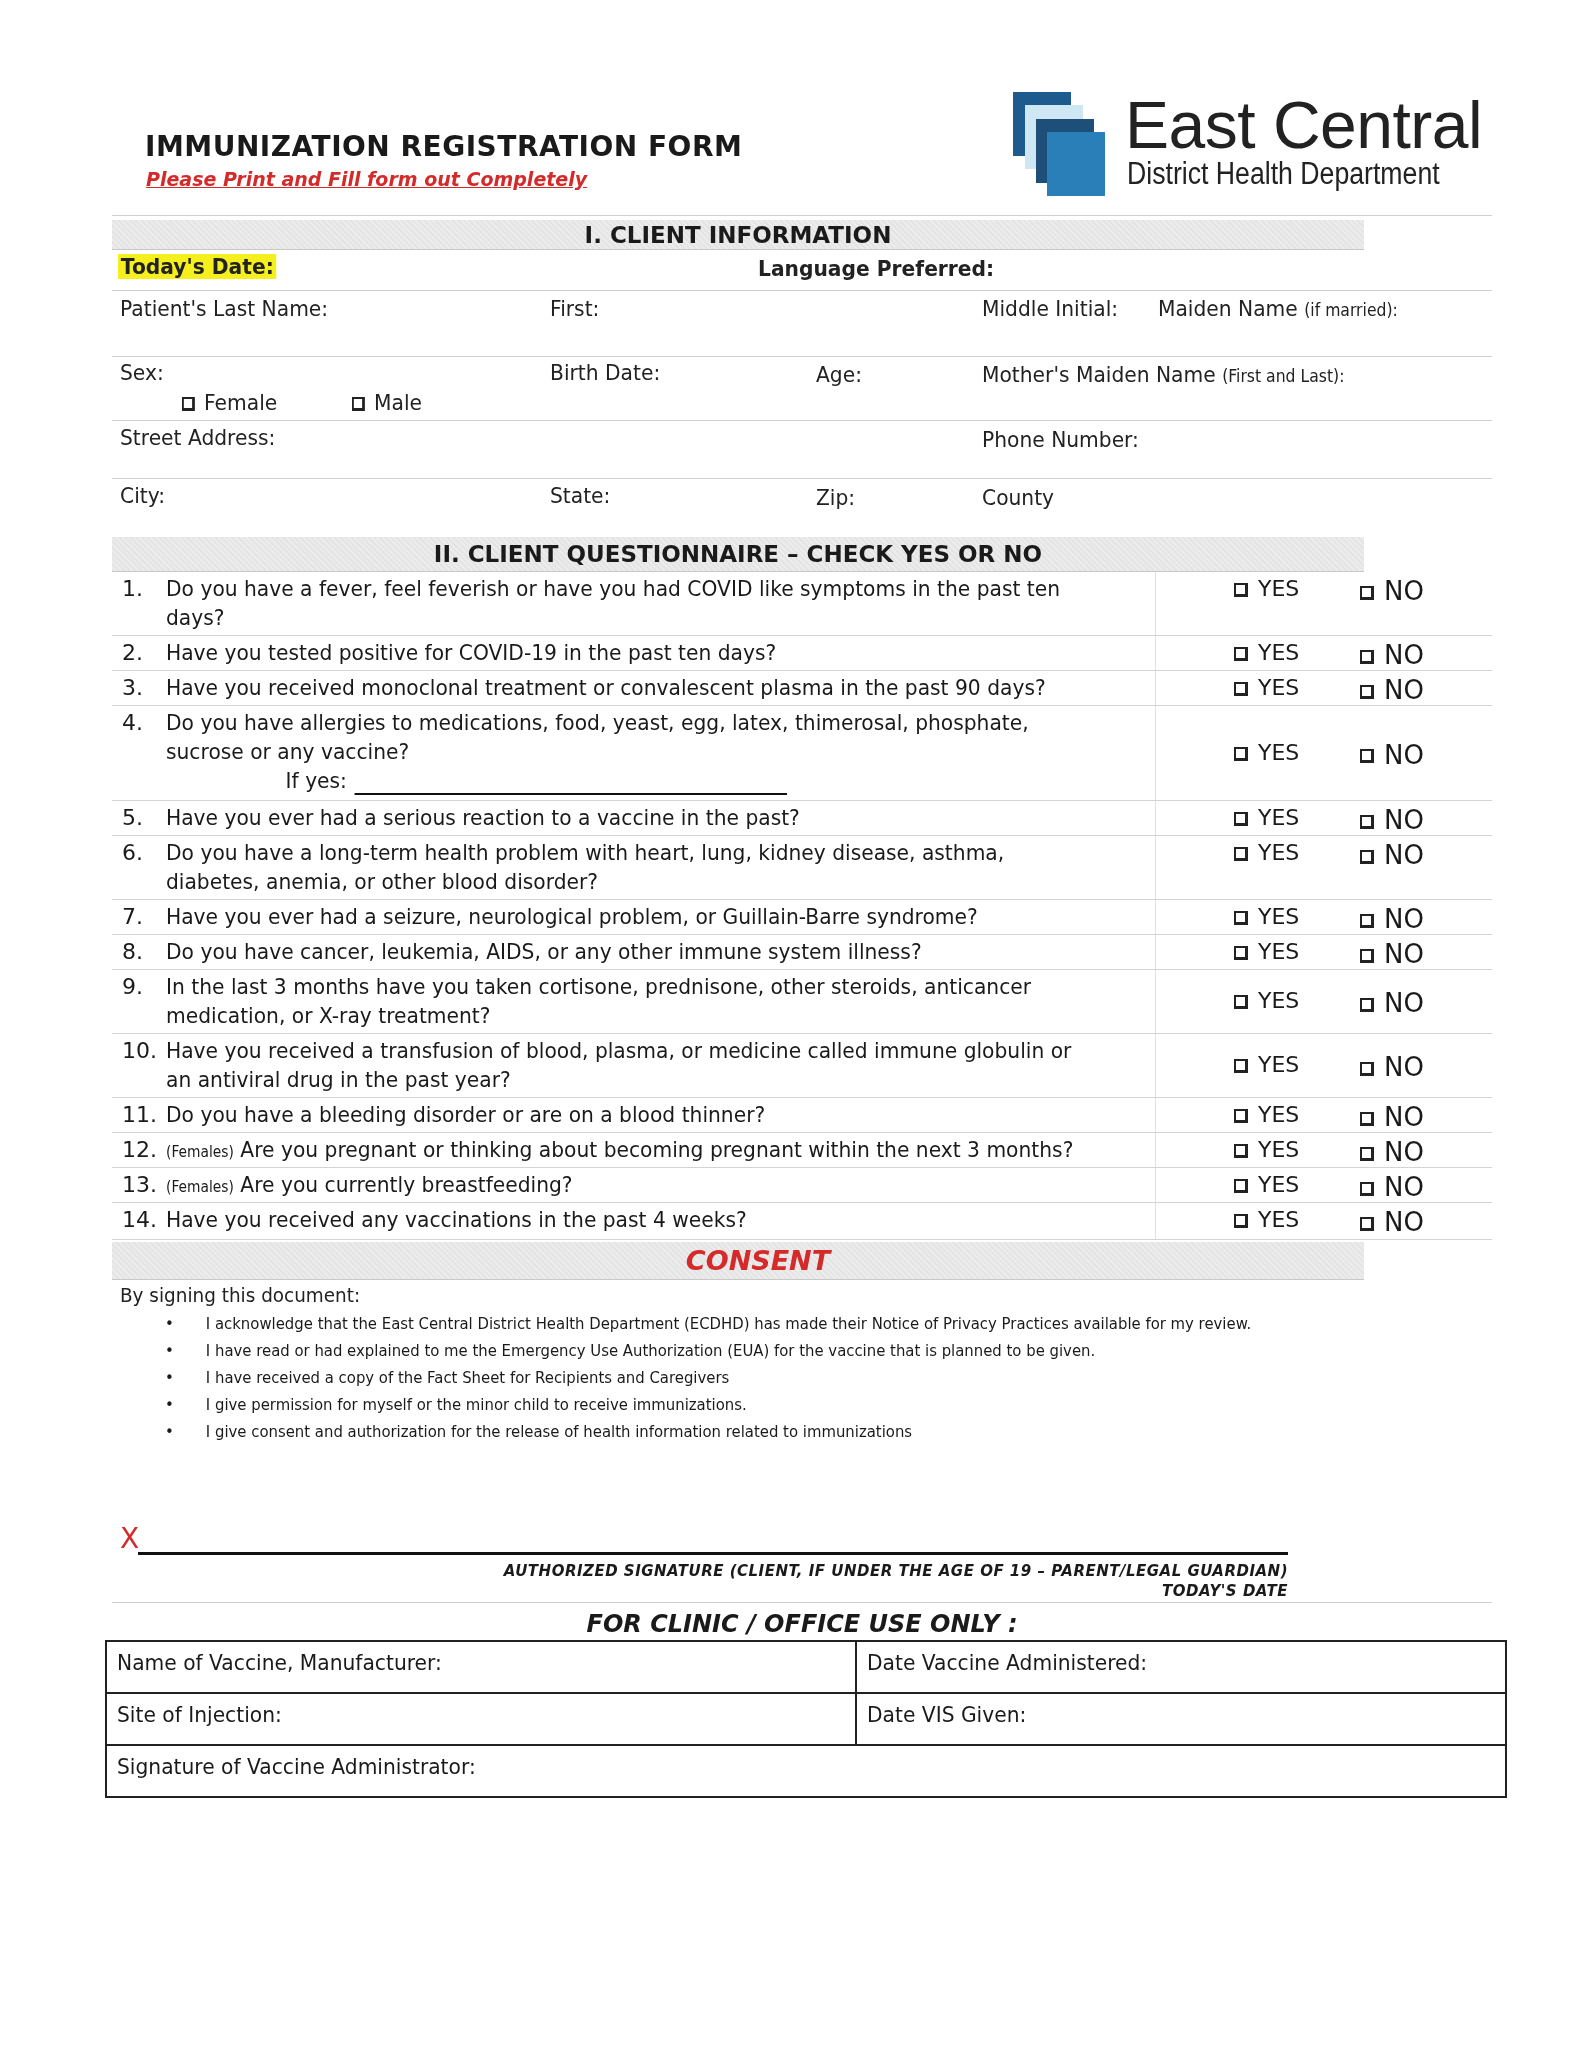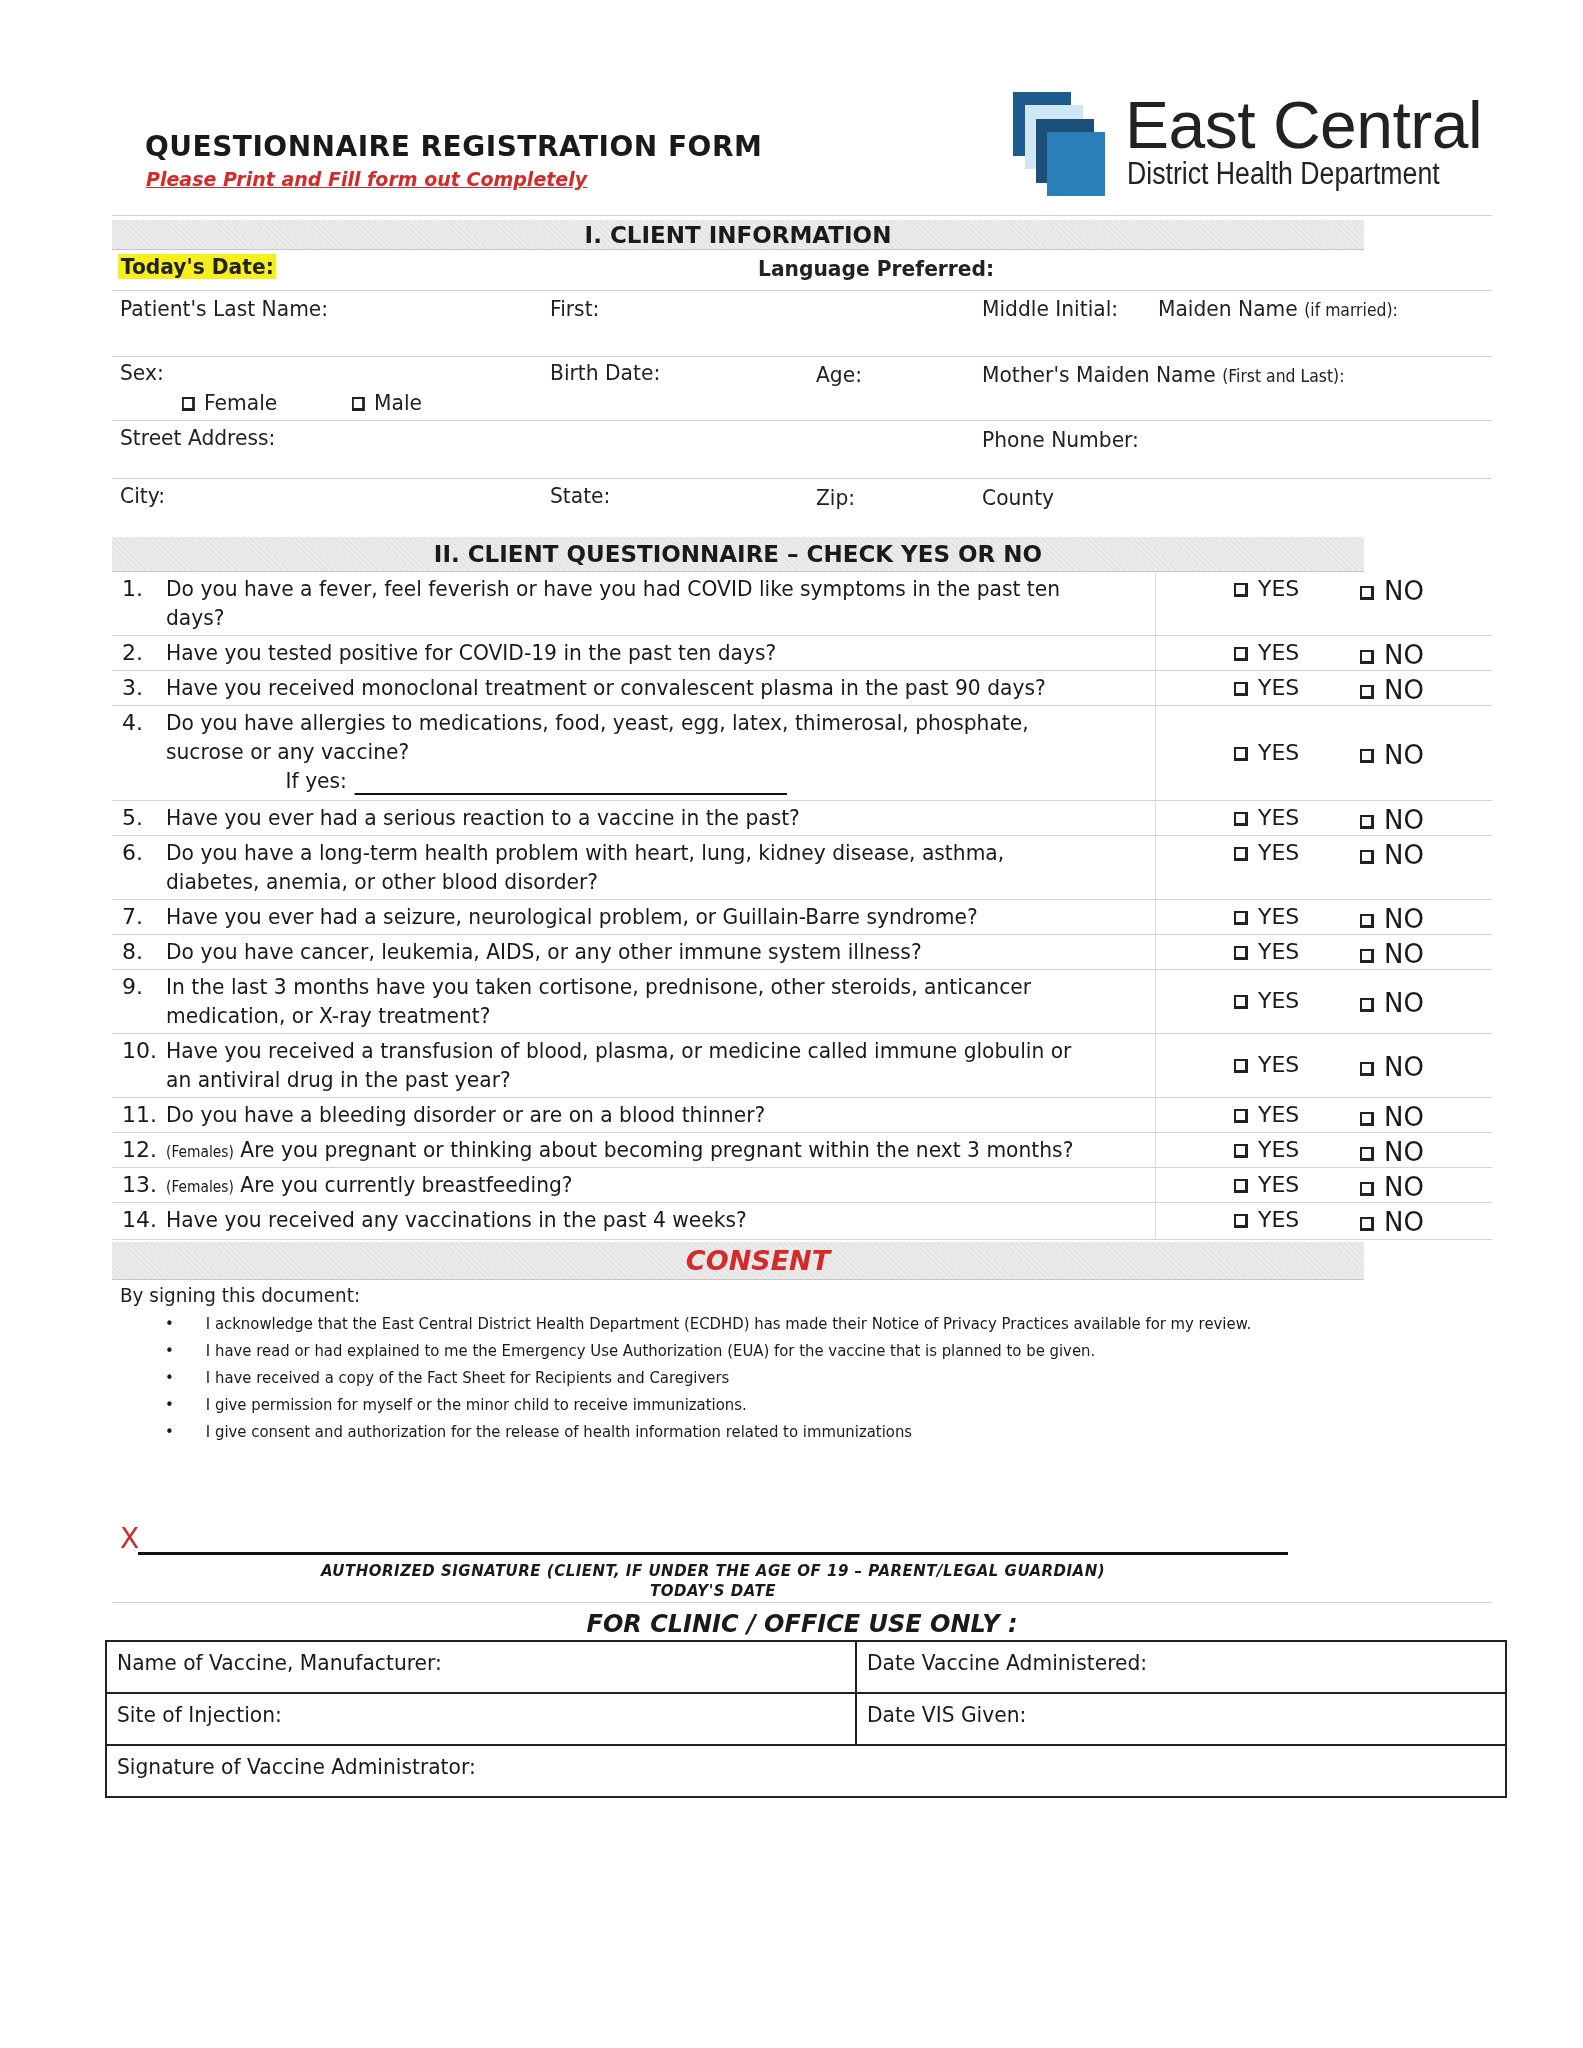--- a/index.html
+++ b/index.html
@@ -55,7 +55,7 @@
 </head>
 <body>
 
-<div class="abs form-title">QUESTIONNAIRE REGISTRATION FORM</div>
+<div class="abs form-title">IMMUNIZATION REGISTRATION FORM</div>
 <div class="abs form-subtitle">Please Print and Fill form out Completely</div>
 
 <div class="abs logo">

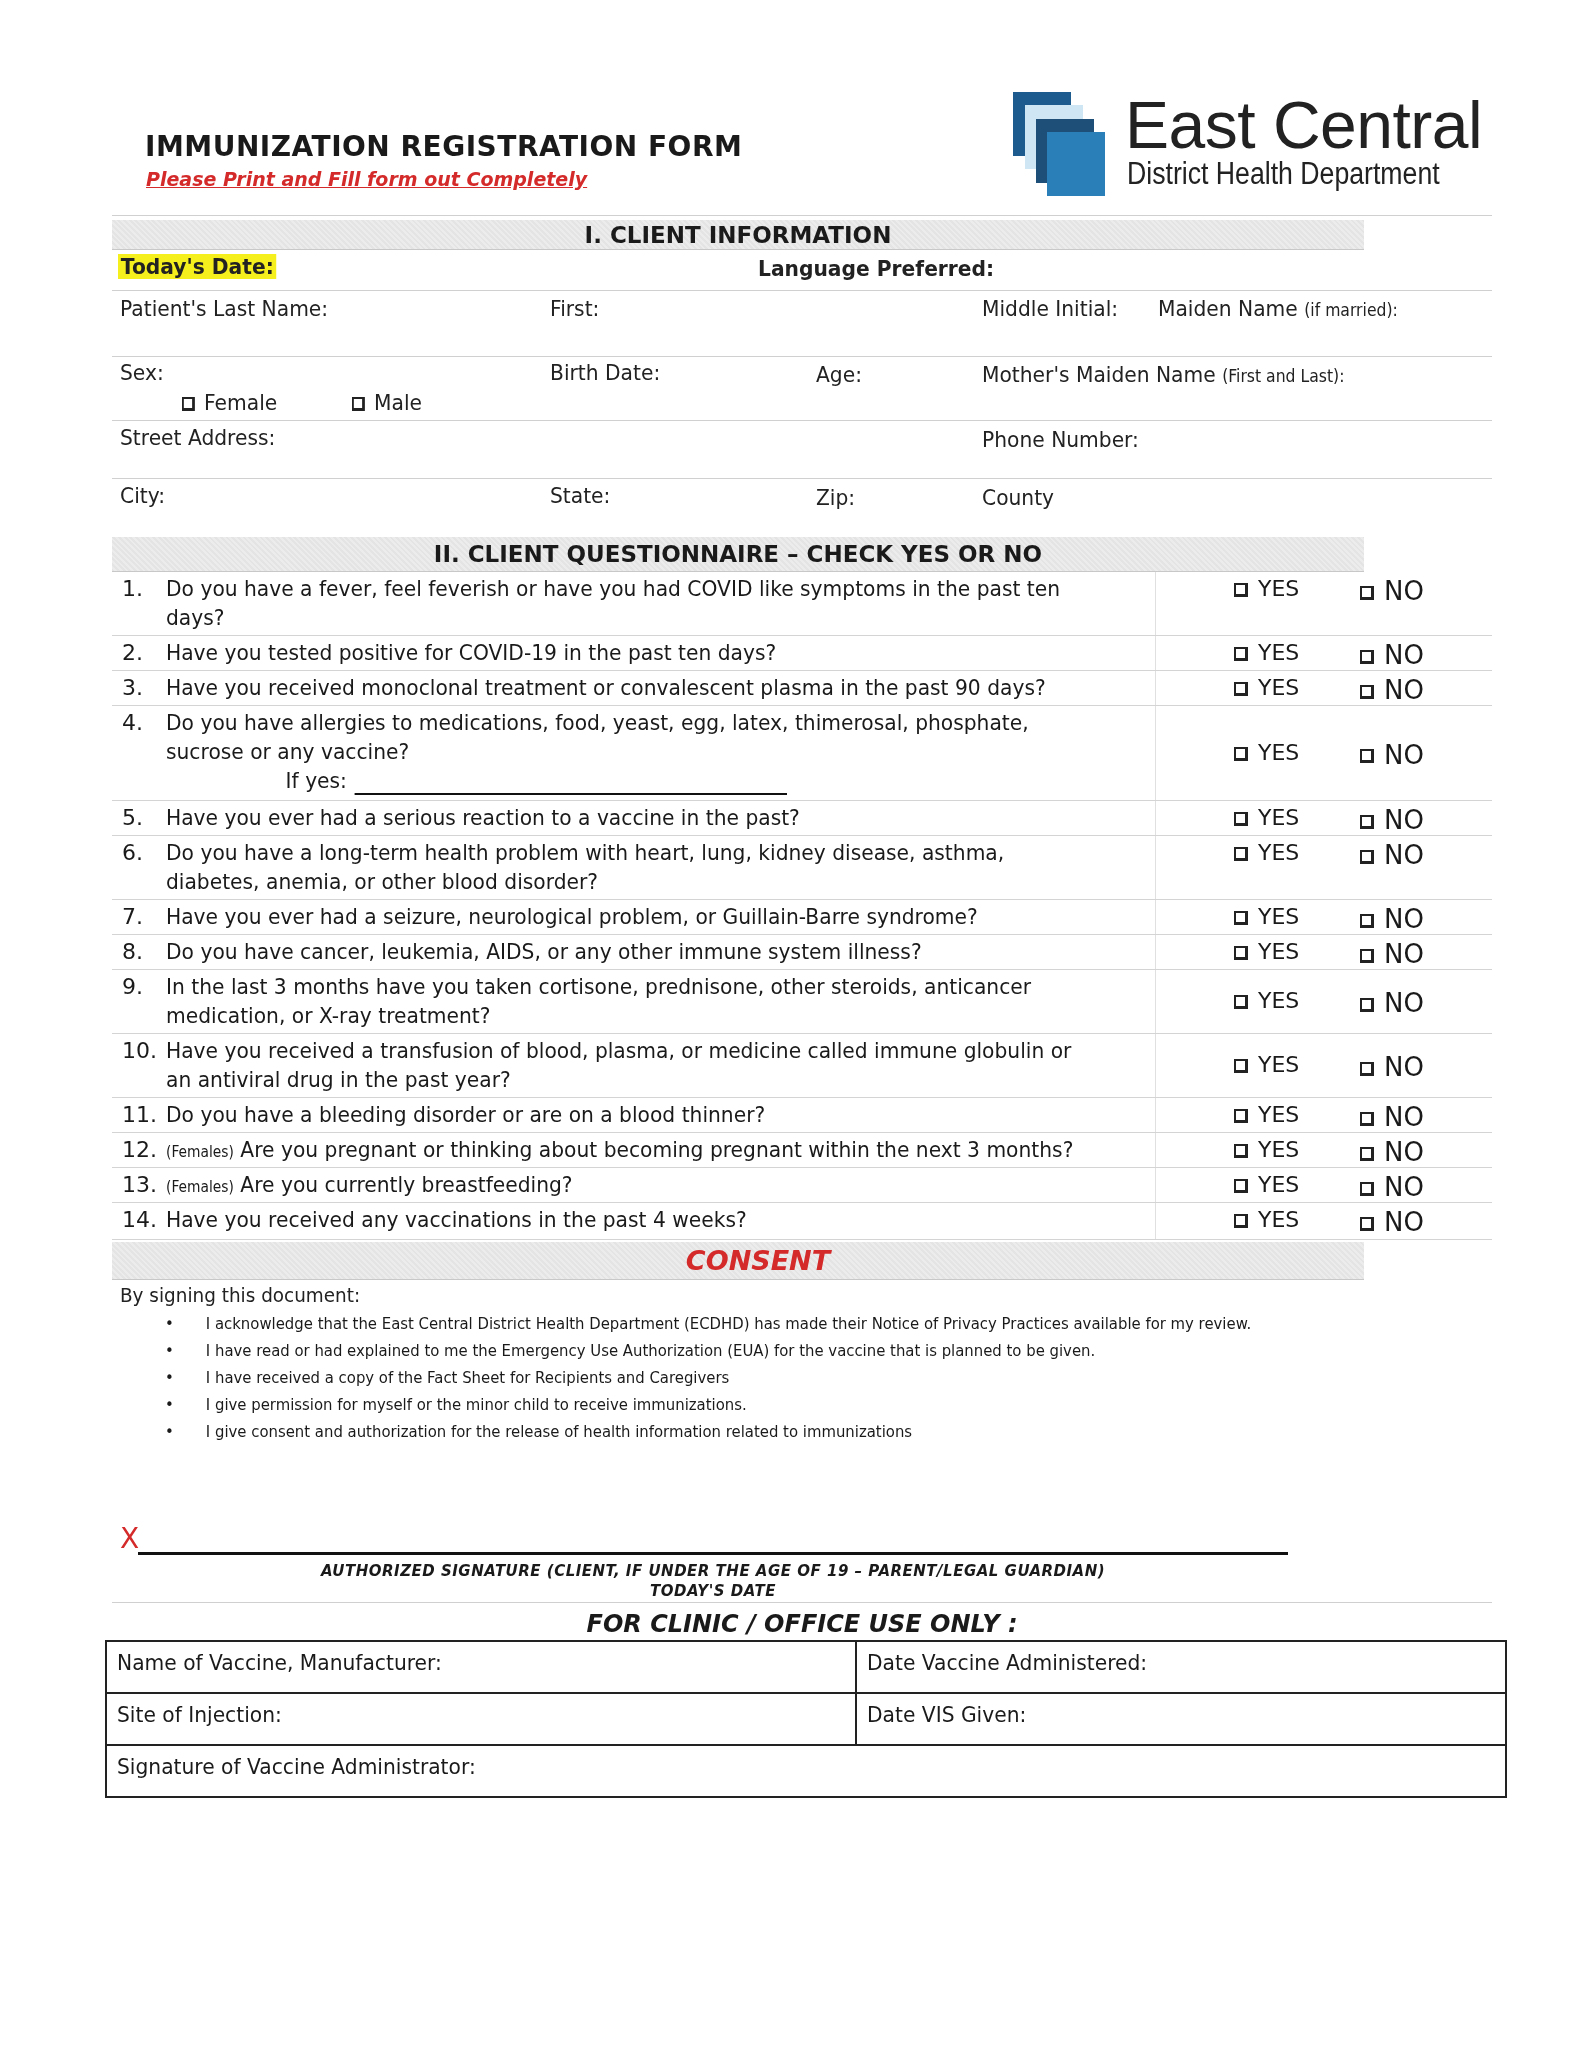--- a/index.html
+++ b/index.html
@@ -44,7 +44,7 @@
 
   .sig-x { left: 120px; top: 1522px; color: #d42a2a; font-size: 28px; }
   .sig-line { left: 138px; top: 1552px; width: 1150px; height: 3px; background: #111; }
-  .sig-caption { left: 138px; width: 1150px; text-align: center; font-size: 15px; font-weight: bold; font-style: italic; letter-spacing: 0.5px; }
+  .sig-caption { left: 138px; width: 1150px; text-align: right; font-size: 15px; font-weight: bold; font-style: italic; letter-spacing: 0.5px; }
 
   
   .clinic-title { left: 112px; top: 1610px; width: 1380px; text-align: center; font-size: 24px; font-weight: bold; font-style: italic; }

